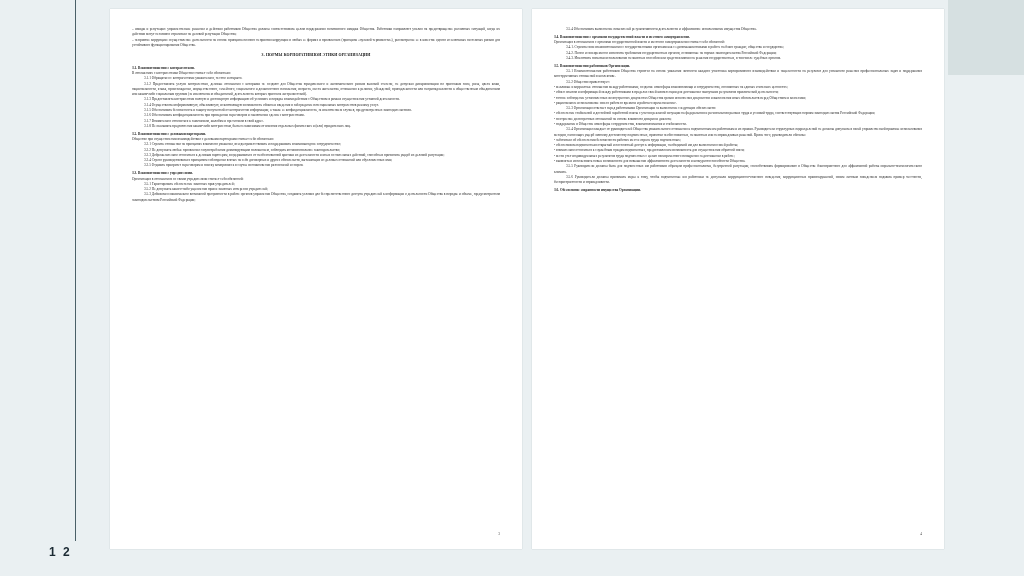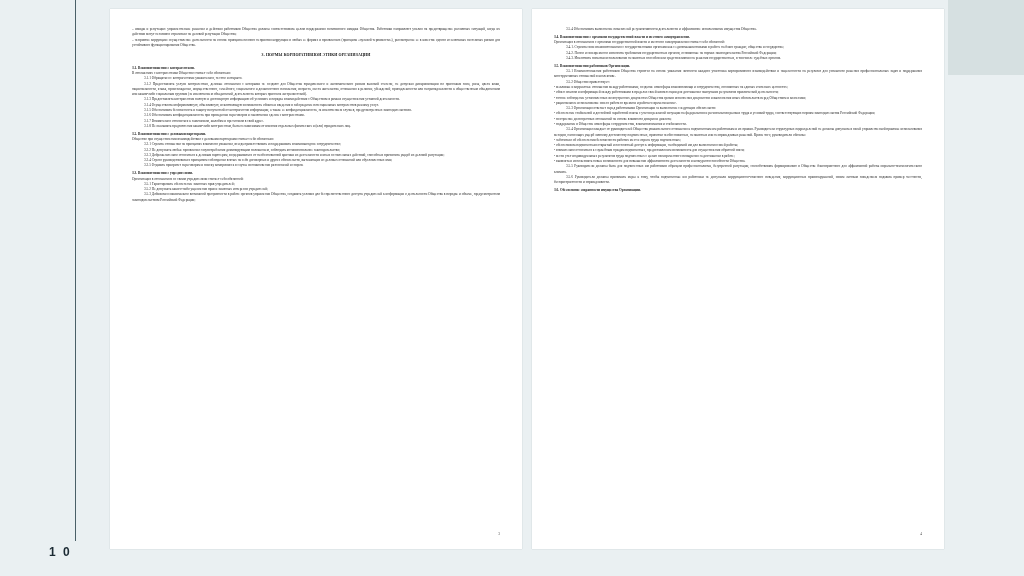--- a/index.html
+++ b/index.html
@@ -76,7 +76,7 @@
   <div class="corner-block"></div>
   <div class="left-rule"></div>
 
-  <div class="slide-number">1 0</div>
+  <div class="slide-number">1 2</div>
 
   <div class="page page-left">
     <div class="page-inner" id="page-left-body">

